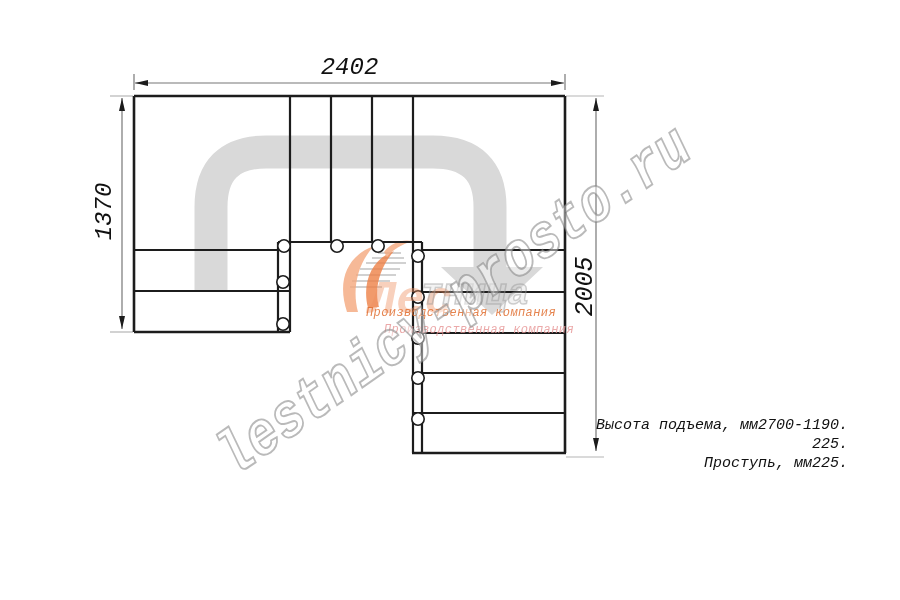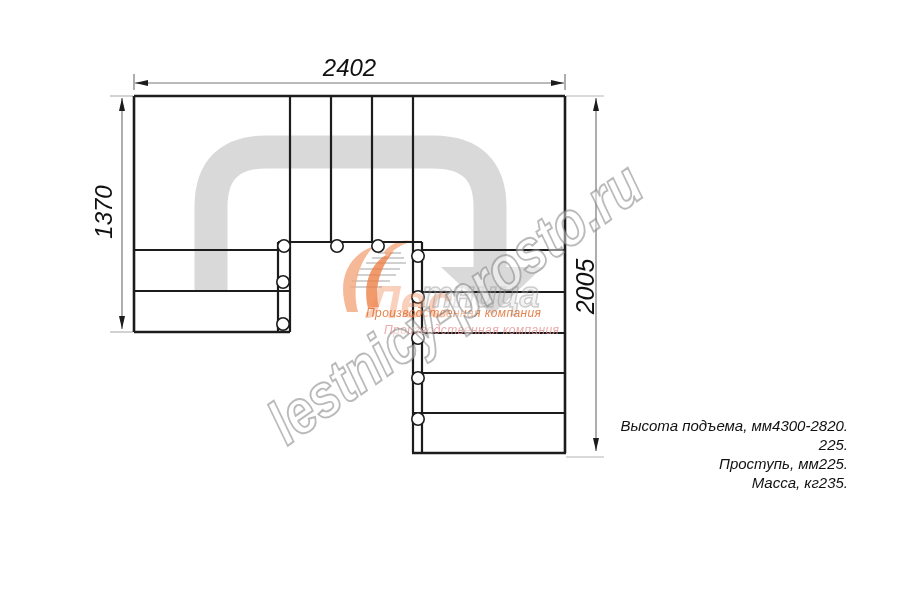--- a/index.html
+++ b/index.html
@@ -5,7 +5,7 @@
   html,body{margin:0;padding:0;background:#fff;}
   .canvas{
     position:relative;width:900px;height:600px;background:#ffffff;
-    font-family:Liberation Sans, sans-serif;overflow:hidden;
+    font-family:Liberation Mono, monospace;overflow:hidden;
   }
   .abs{position:absolute;}
   svg{display:block;}

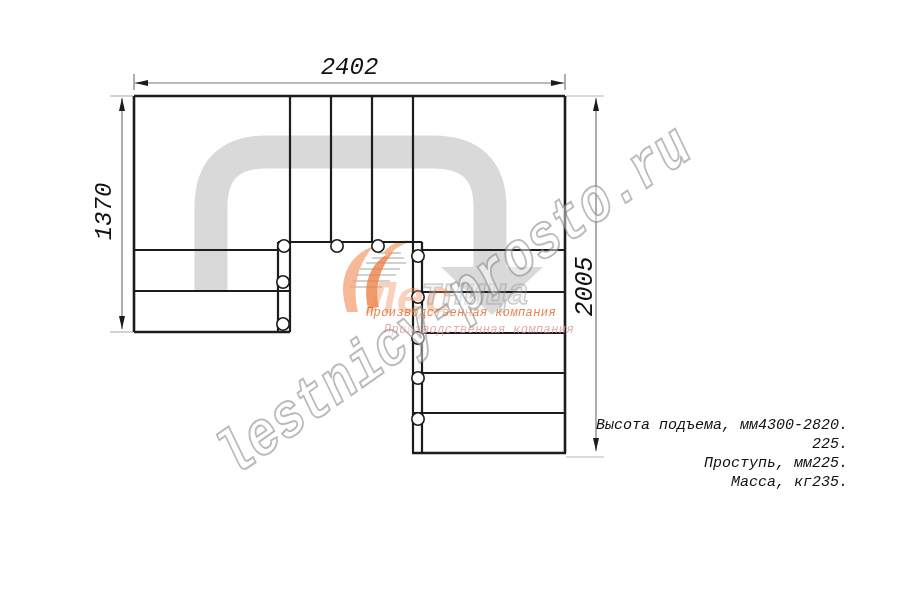--- a/index.html
+++ b/index.html
@@ -137,7 +137,7 @@
   <div class="spec-table">
     <div class="spec-row">
       <span class="spec-label">Высота подъема, мм</span>
-      <span class="spec-val">4300-2820.</span>
+      <span class="spec-val">2700-1190.</span>
     </div>
     <div class="spec-row">
       <span class="spec-val">225.</span>

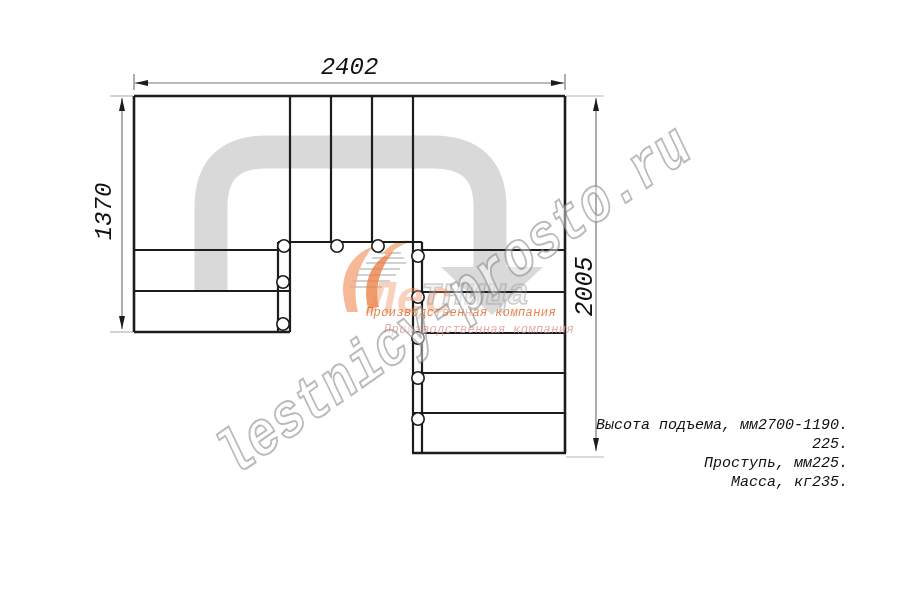--- a/index.html
+++ b/index.html
@@ -146,10 +146,6 @@
       <span class="spec-label">Проступь, мм</span>
       <span class="spec-val">225.</span>
     </div>
-    <div class="spec-row">
-      <span class="spec-label">Масса, кг</span>
-      <span class="spec-val">235.</span>
-    </div>
   </div>
 
   <div class="watermark">

